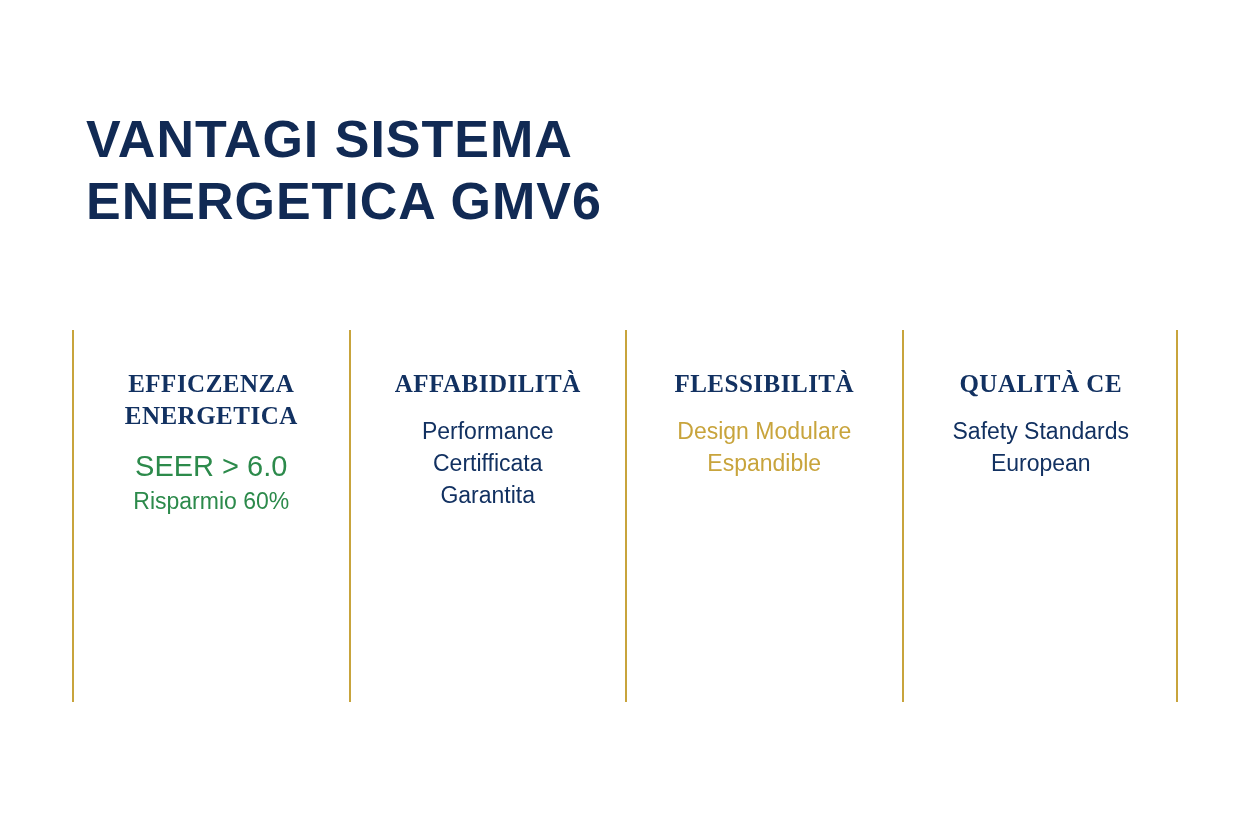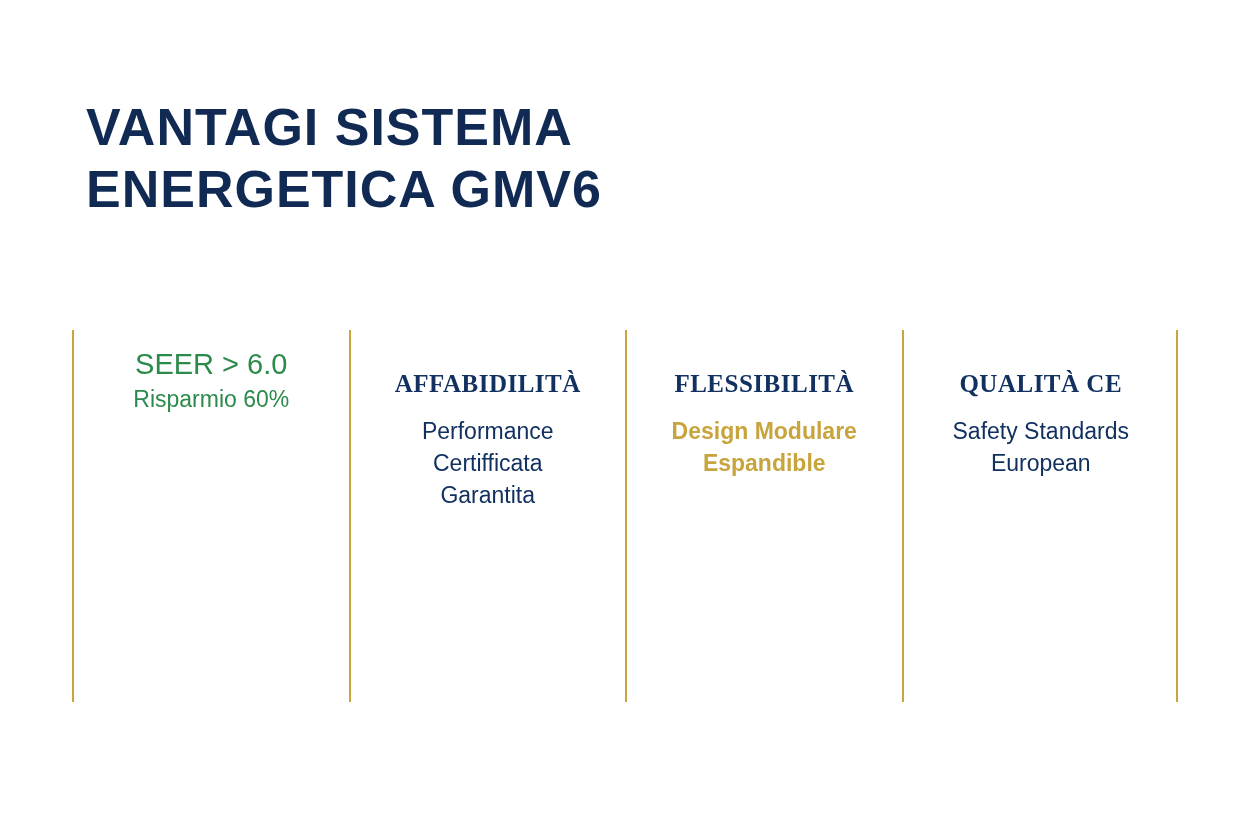--- a/index.html
+++ b/index.html
@@ -22,7 +22,7 @@
   .title-block {
     position: absolute;
     left: 86px;
-    top: 96px;
+    top: 108px;
     width: 900px;
   }
   .title-line {

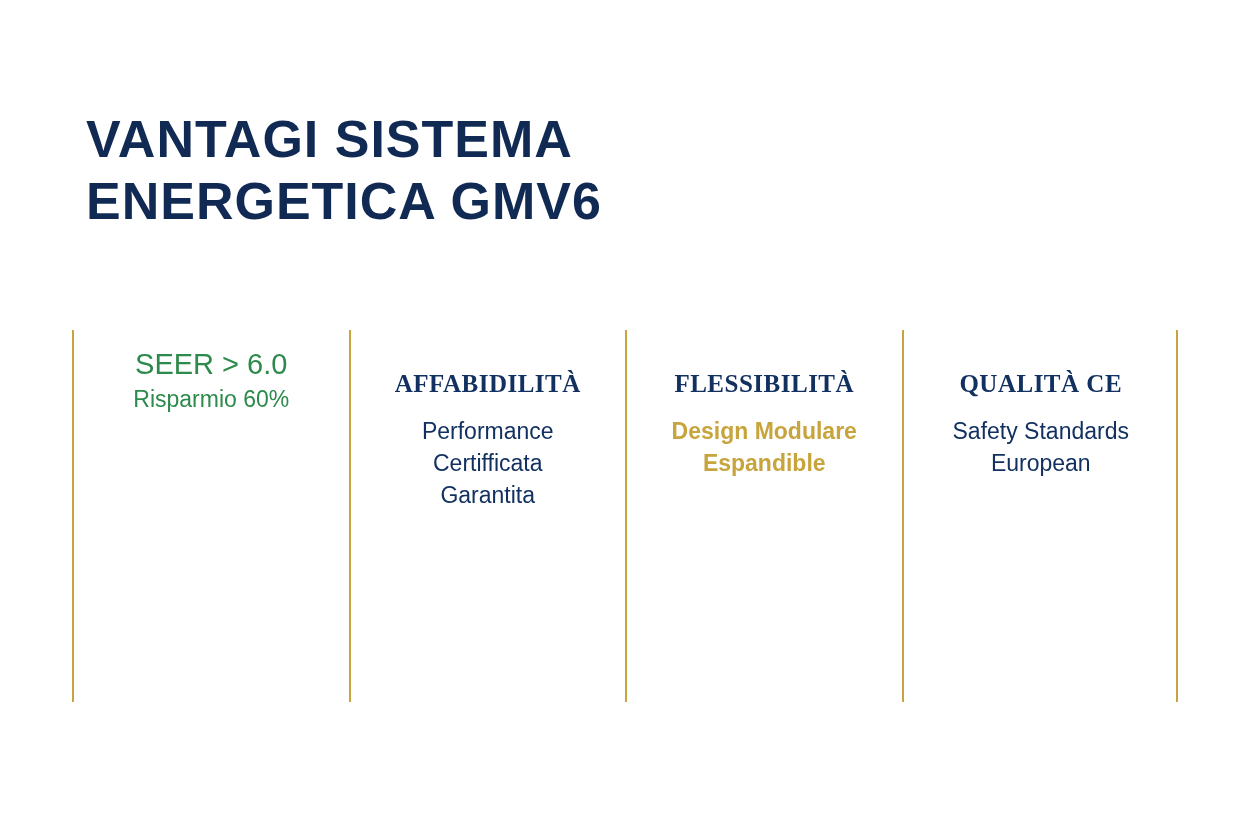--- a/index.html
+++ b/index.html
@@ -109,6 +109,10 @@
   <div class="columns">
 
     <div class="col">
+      <div class="col-head">
+        <span class="body-line">EFFICZENZA</span>
+        <span class="body-line">ENERGETICA</span>
+      </div>
       <div class="col-body green">
         <span class="body-line first-green">SEER &gt; 6.0</span>
         <span class="body-line">Risparmio 60%</span>

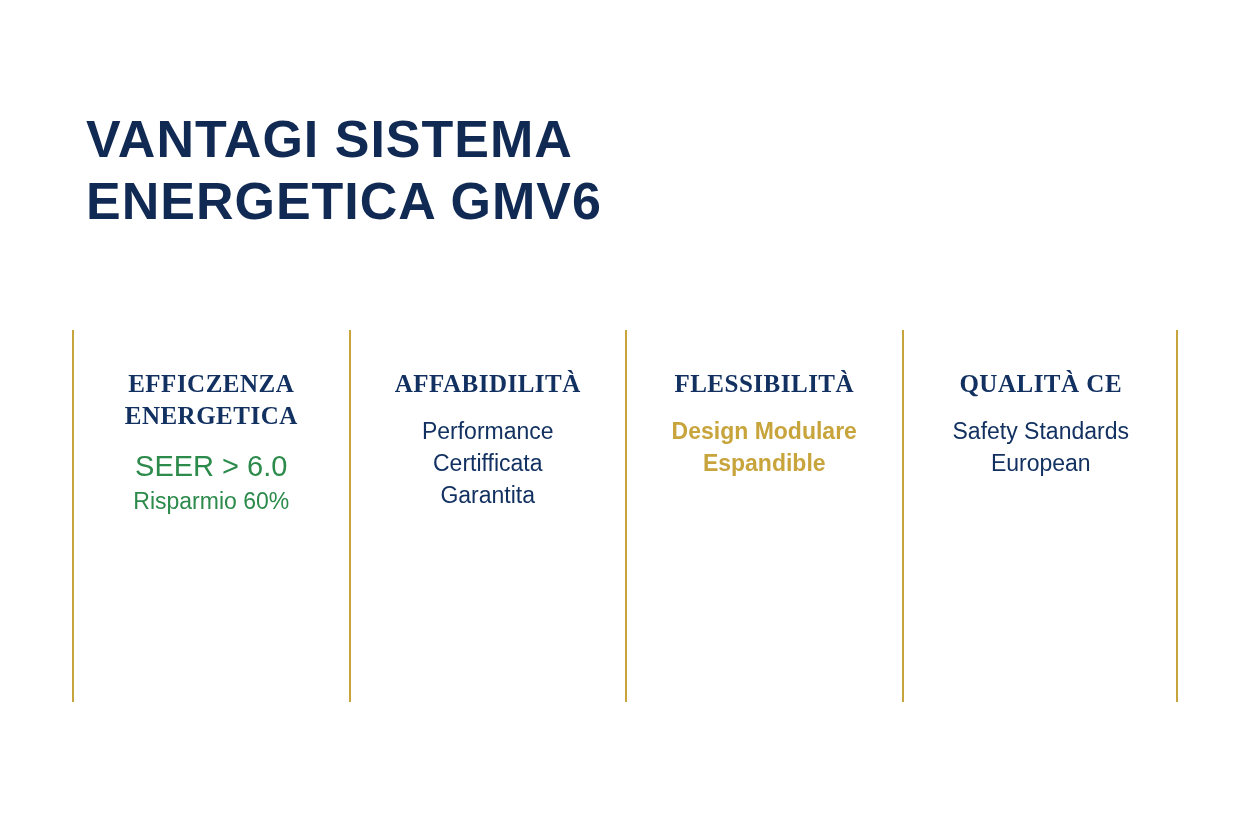--- a/index.html
+++ b/index.html
@@ -85,7 +85,6 @@
   }
   .col-body.gold {
     color: #c8a43c;
-    font-weight: bold;
   }
   .body-line {
     display: block;

